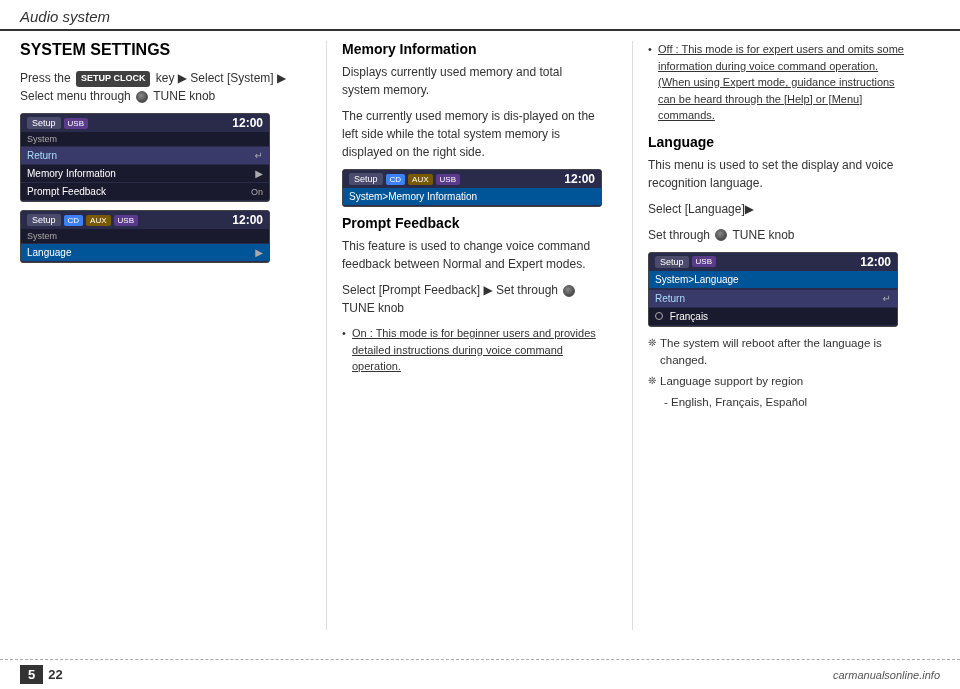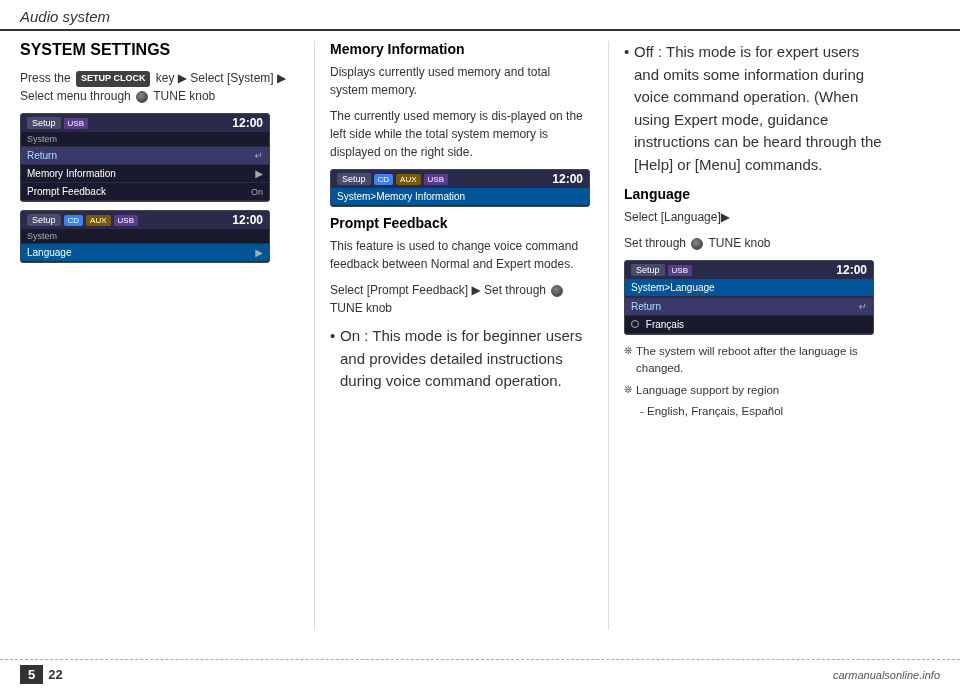--- a/index.html
+++ b/index.html
@@ -30,7 +30,7 @@
     .main-content {
       display: flex;
       padding: 10px 20px 10px 20px;
-      gap: 4px;
+      gap: 16px;
       height: calc(689px - 50px - 30px);
     }
 

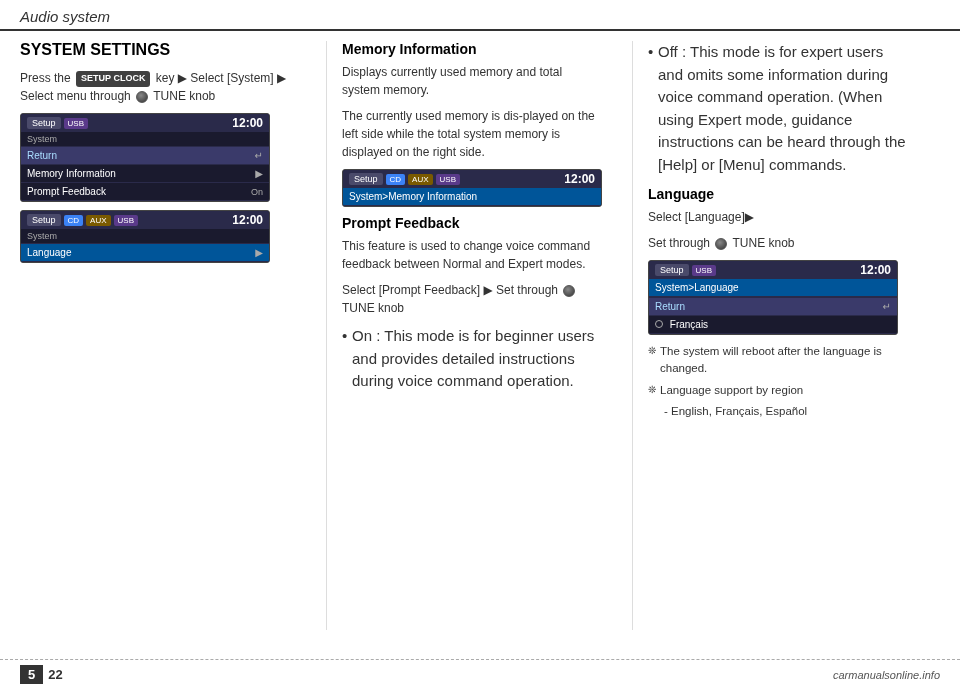--- a/index.html
+++ b/index.html
@@ -206,12 +206,13 @@
     }
 
     .bullet-item {
-      font-size: 15px;
+      font-size: 11px;
       color: #333;
       line-height: 1.5;
       margin-bottom: 6px;
       padding-left: 10px;
       position: relative;
+      text-decoration: underline;
     }
 
     .bullet-item::before {

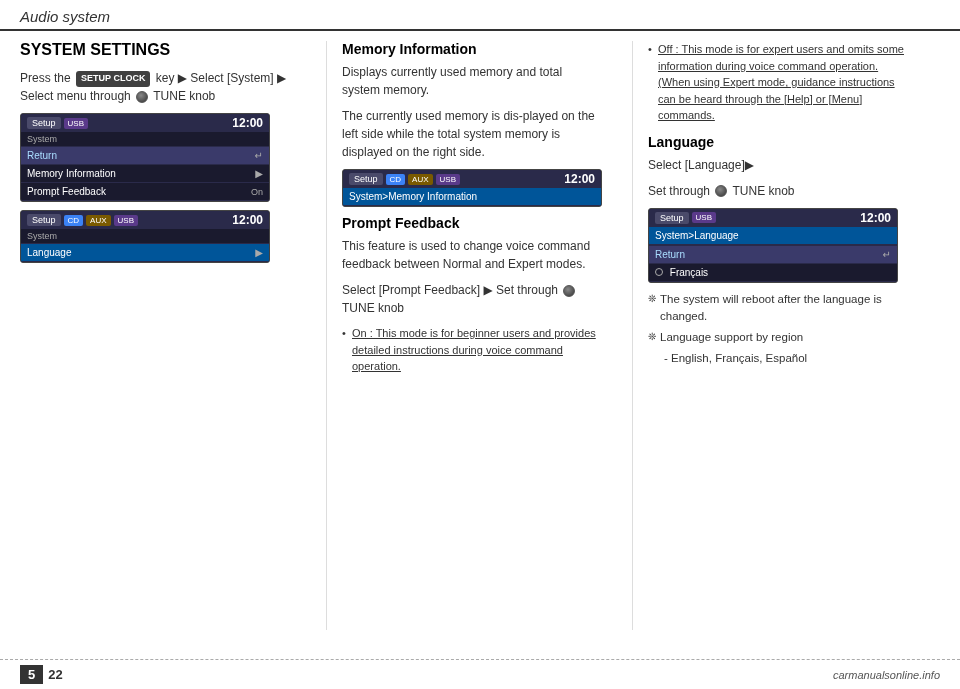--- a/index.html
+++ b/index.html
@@ -442,6 +442,7 @@
     <div class="bullet-item">Off : This mode is for expert users and omits some information during voice command operation. (When using Expert mode, guidance instructions can be heard through the [Help] or [Menu] commands.</div>
 
     <div class="subsection-title" style="margin-top:10px;">Language</div>
+    <div class="body-text">This menu is used to set the display and voice recognition language.</div>
     <div class="body-text">Select [Language]▶</div>
     <div class="body-text">
       <span>Set through</span>

